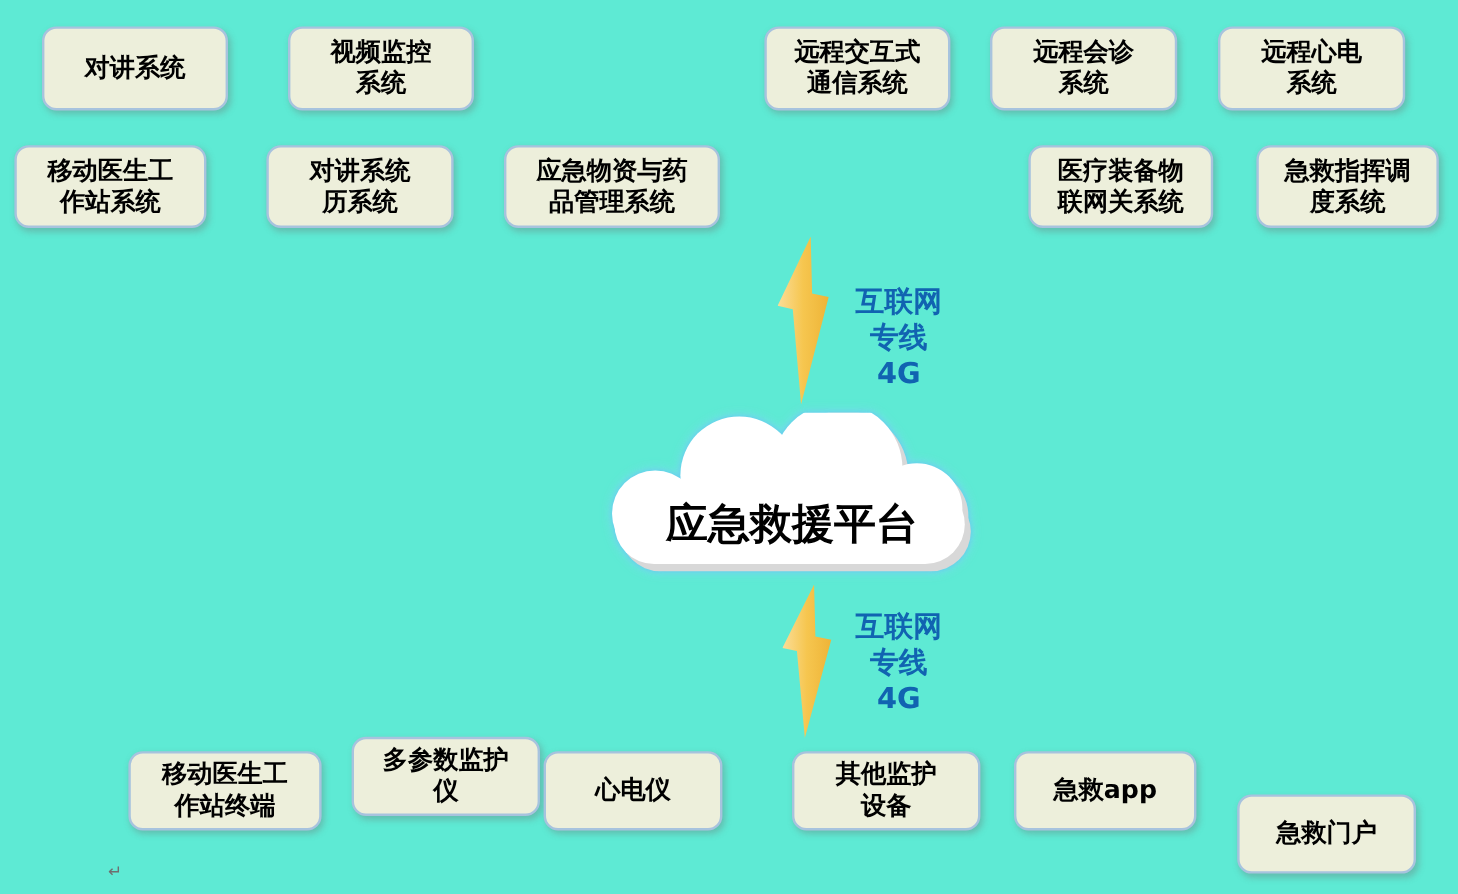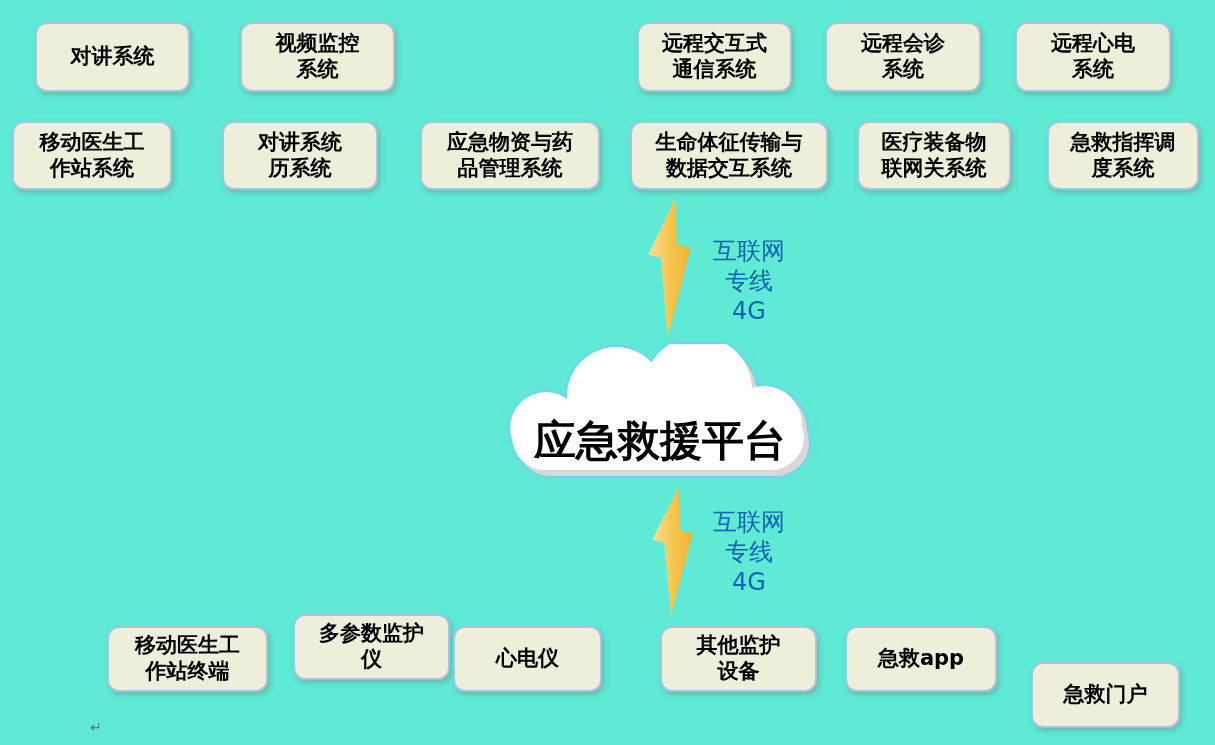--- a/index.html
+++ b/index.html
@@ -67,8 +67,6 @@
 历系统</div>
   <div class="sysbox" style="left:420px;top:121px;width:180px;height:69px">应急物资与药
 品管理系统</div>
-  <div class="sysbox" style="left:630px;top:121px;width:198px;height:69px">生命体征传输与
-数据交互系统</div>
   <div class="sysbox" style="left:1047px;top:121px;width:152px;height:69px">急救指挥调
 度系统</div>
   <div class="sysbox" style="left:857px;top:121px;width:154px;height:69px">医疗装备物

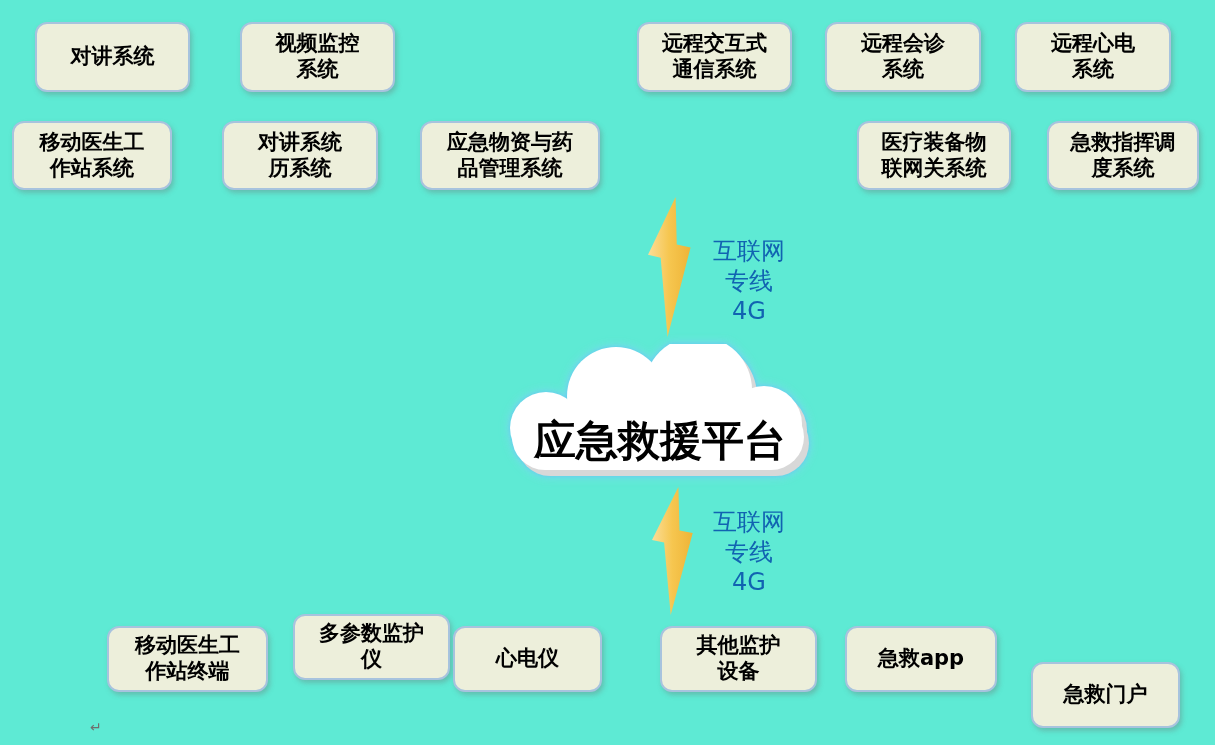--- a/index.html
+++ b/index.html
@@ -26,7 +26,7 @@
   .linklabel{
     position:absolute;
     color:#1163b1;
-    font-weight:normal;
+    font-weight:bold;
     font-size:24px;
     line-height:30px;
     text-align:center;

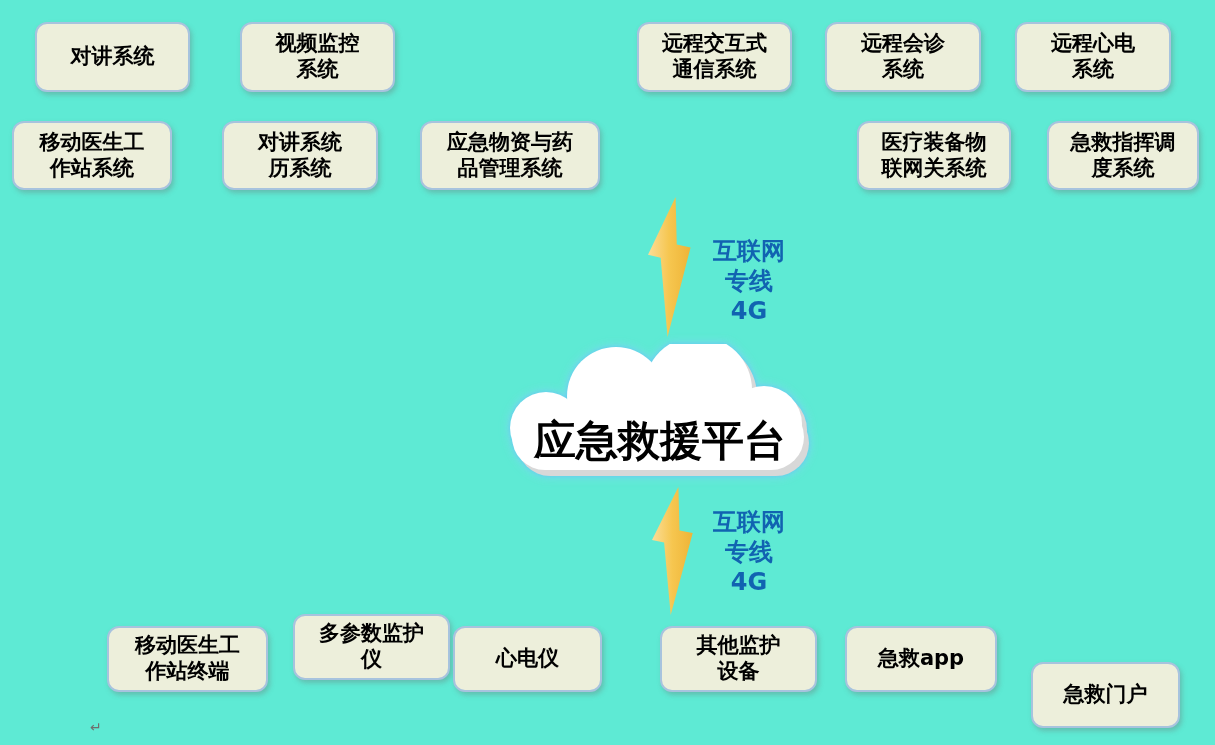--- a/index.html
+++ b/index.html
@@ -39,7 +39,7 @@
   }
   .cloudlabel{
     position:absolute;left:510px;top:413px;width:300px;
-    text-align:center;font-weight:bold;font-size:42px;color:#000;
+    text-align:center;font-weight:bold;font-size:35px;color:#000;
   }
   .pilcrow{
     position:absolute;left:90px;top:719px;

